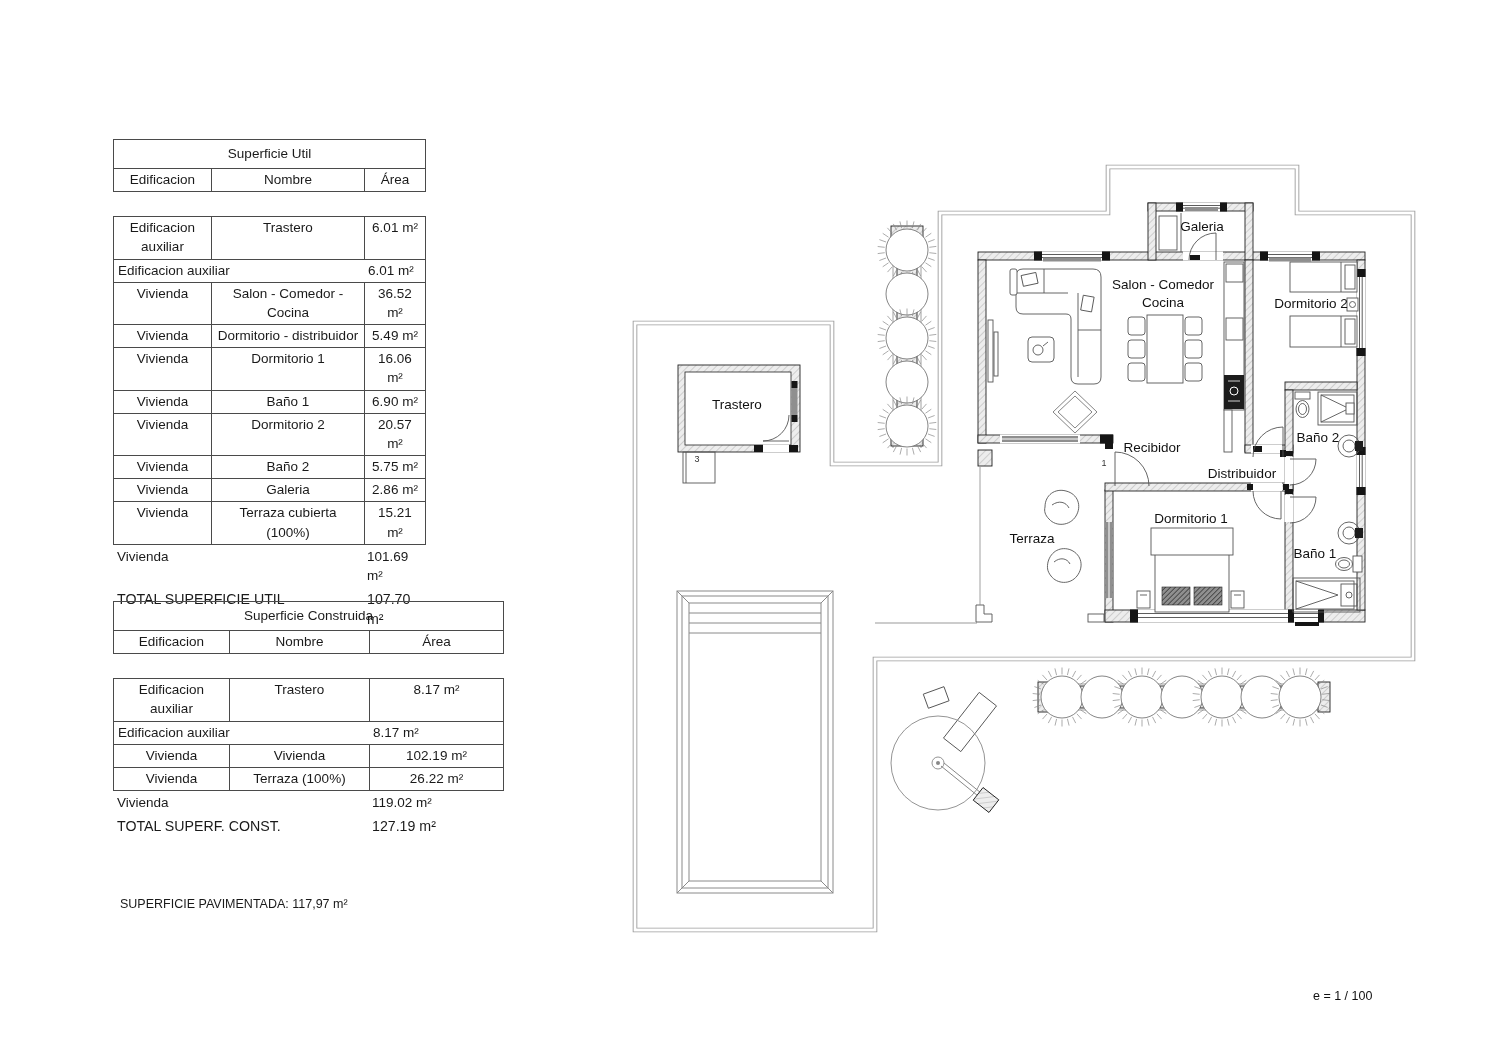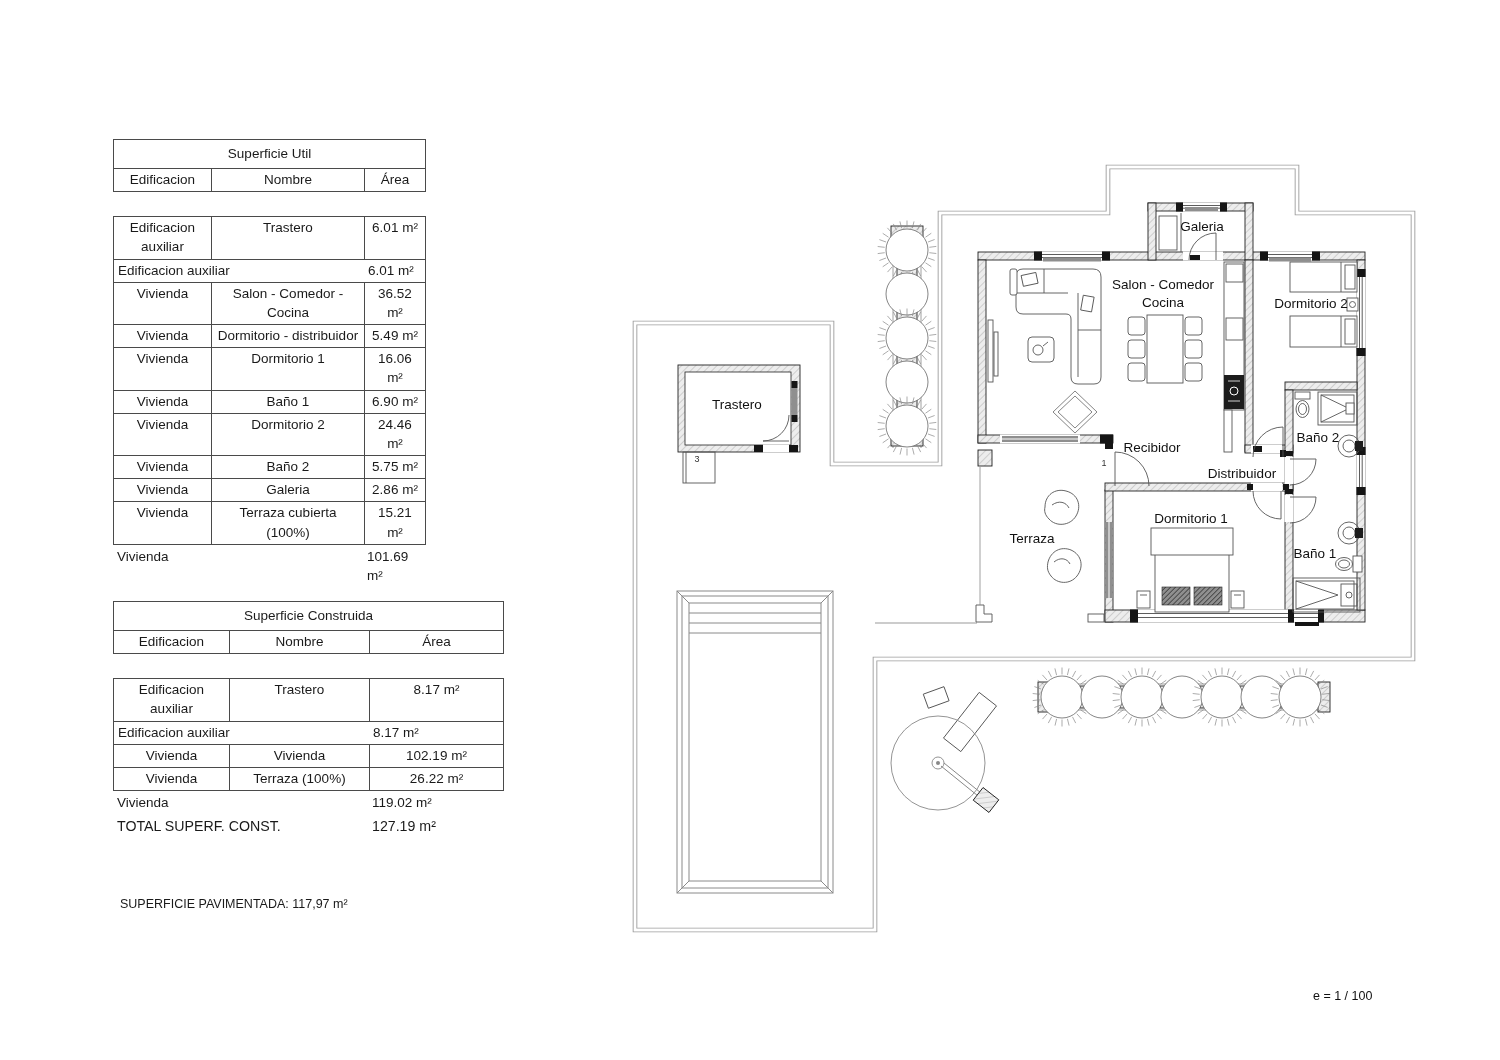--- a/index.html
+++ b/index.html
@@ -384,7 +384,7 @@
     <div class="trow g3">
       <div class="c">Vivienda</div>
       <div class="c">Dormitorio 2</div>
-      <div class="c">24.46 m²</div>
+      <div class="c">20.57 m²</div>
     </div>
     <div class="trow g3">
       <div class="c">Vivienda</div>

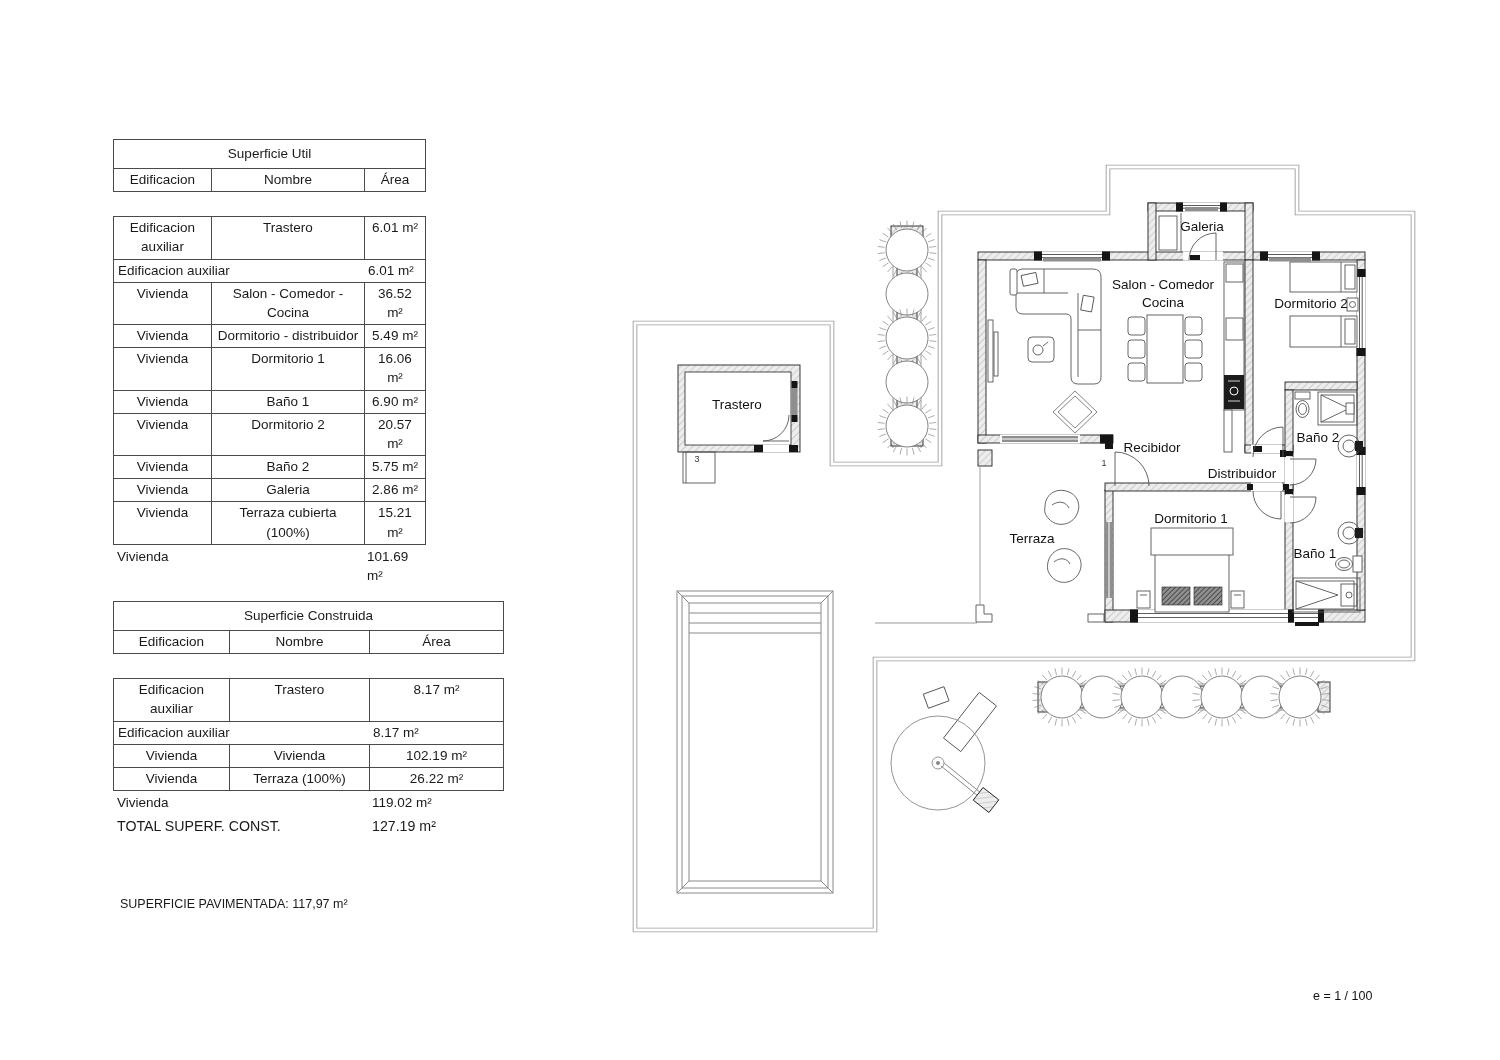--- a/index.html
+++ b/index.html
@@ -406,6 +406,10 @@
     <div class="c">Vivienda</div>
     <div class="c">101.69 m²</div>
   </div>
+  <div class="freerow g2 total">
+    <div class="c">TOTAL SUPERFICIE UTIL</div>
+    <div class="c">107.70 m²</div>
+  </div>
 </div>
 
 <div id="t2" class="tbl" style="left:113px;top:601px;width:391px;">

